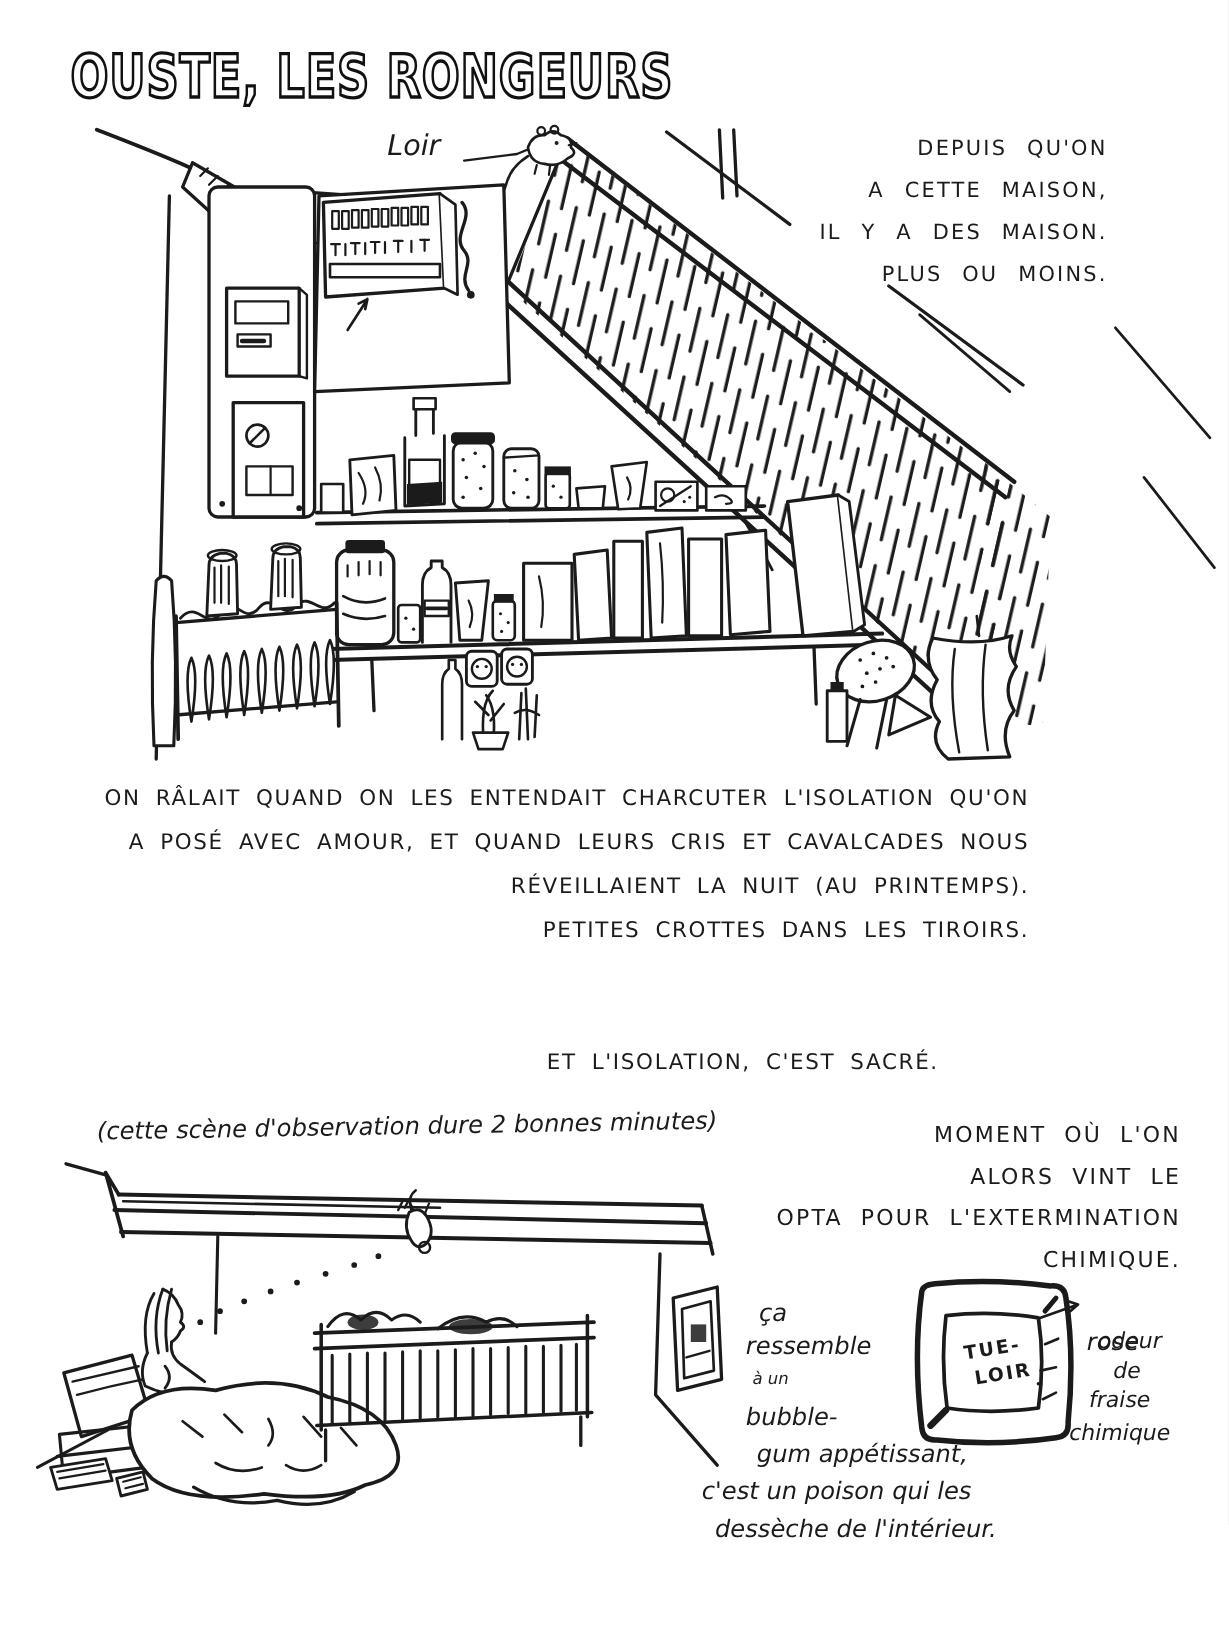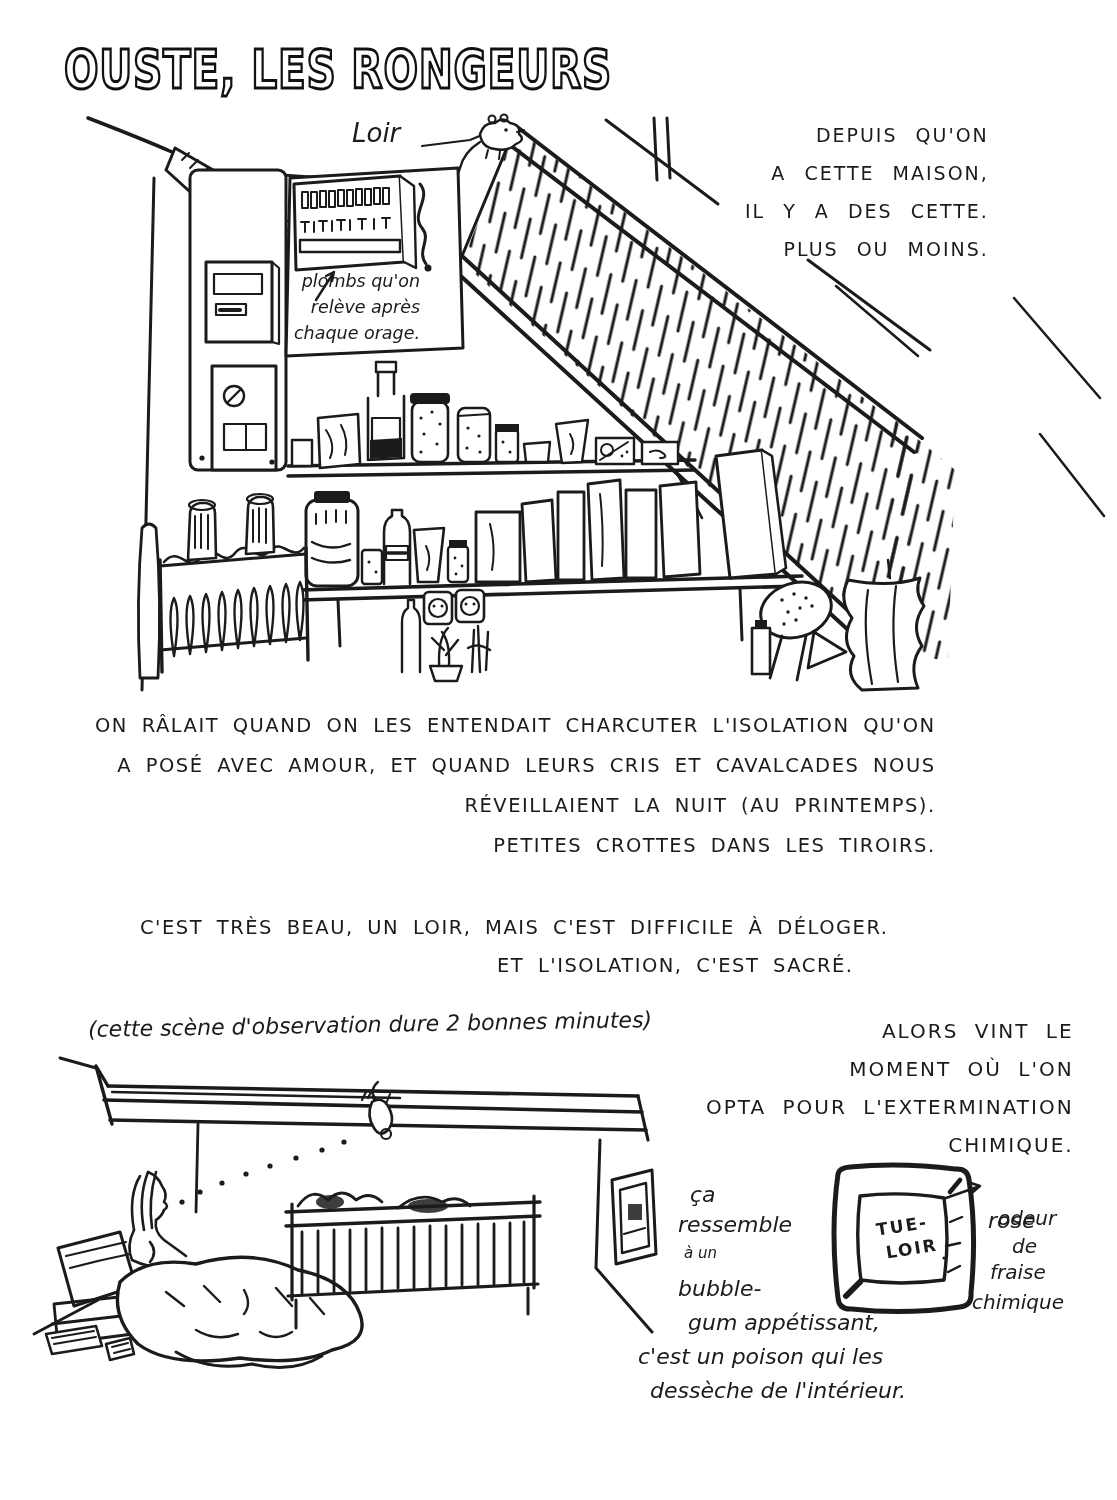--- a/index.html
+++ b/index.html
@@ -387,7 +387,7 @@
   <div class="abs caps-sm" style="left:745px;top:116px;line-height:38px;">
     <div class="line" style="margin-left:6px">DEPUIS QU'ON</div>
     <div class="line">A CETTE MAISON,</div>
-    <div class="line">IL Y A DES CETTE.</div>
+    <div class="line">IL Y A DES MAISON.</div>
     <div class="line">PLUS OU MOINS.</div>
   </div>
 

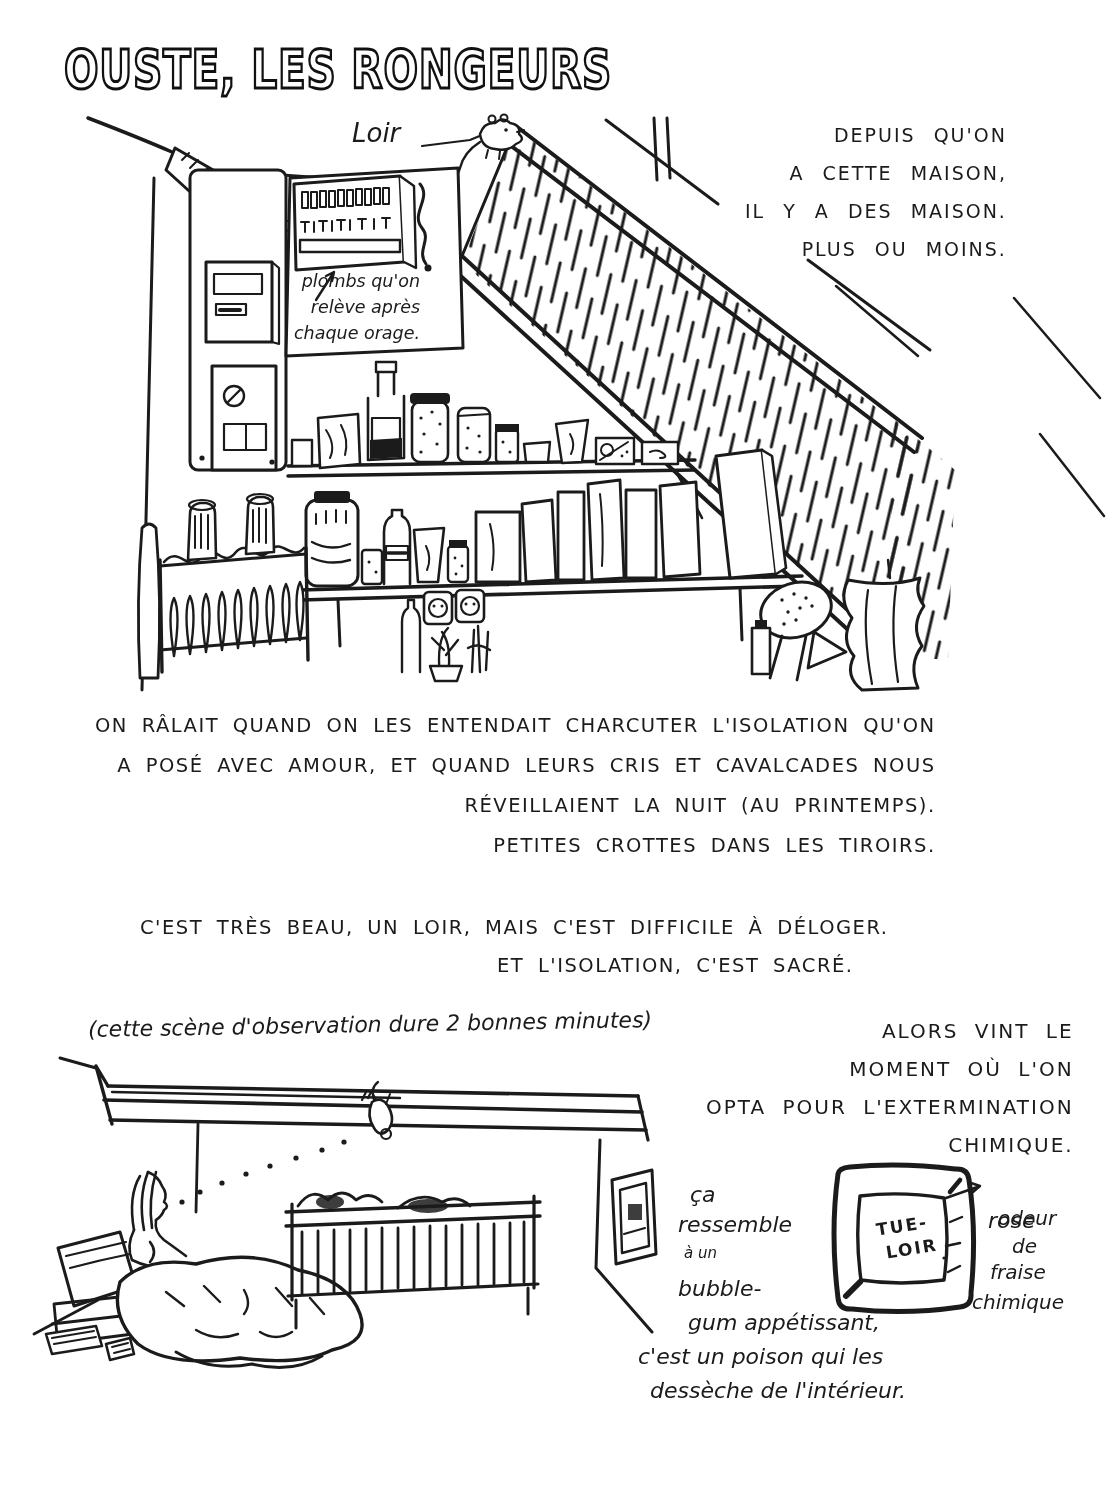--- a/index.html
+++ b/index.html
@@ -378,11 +378,6 @@
 
   <div class="abs hand" style="left:352px;top:118px;font-size:26px;">Loir</div>
 
-  <div class="abs hand" style="left:294px;top:268px;font-size:17.5px;line-height:26px;">
-    <div class="line">plombs qu'on</div>
-    <div class="line" style="margin-left:8px">relève après</div>
-    <div class="line">chaque orage.</div>
-  </div>
 
   <div class="abs caps-sm" style="left:745px;top:116px;line-height:38px;">
     <div class="line" style="margin-left:6px">DEPUIS QU'ON</div>

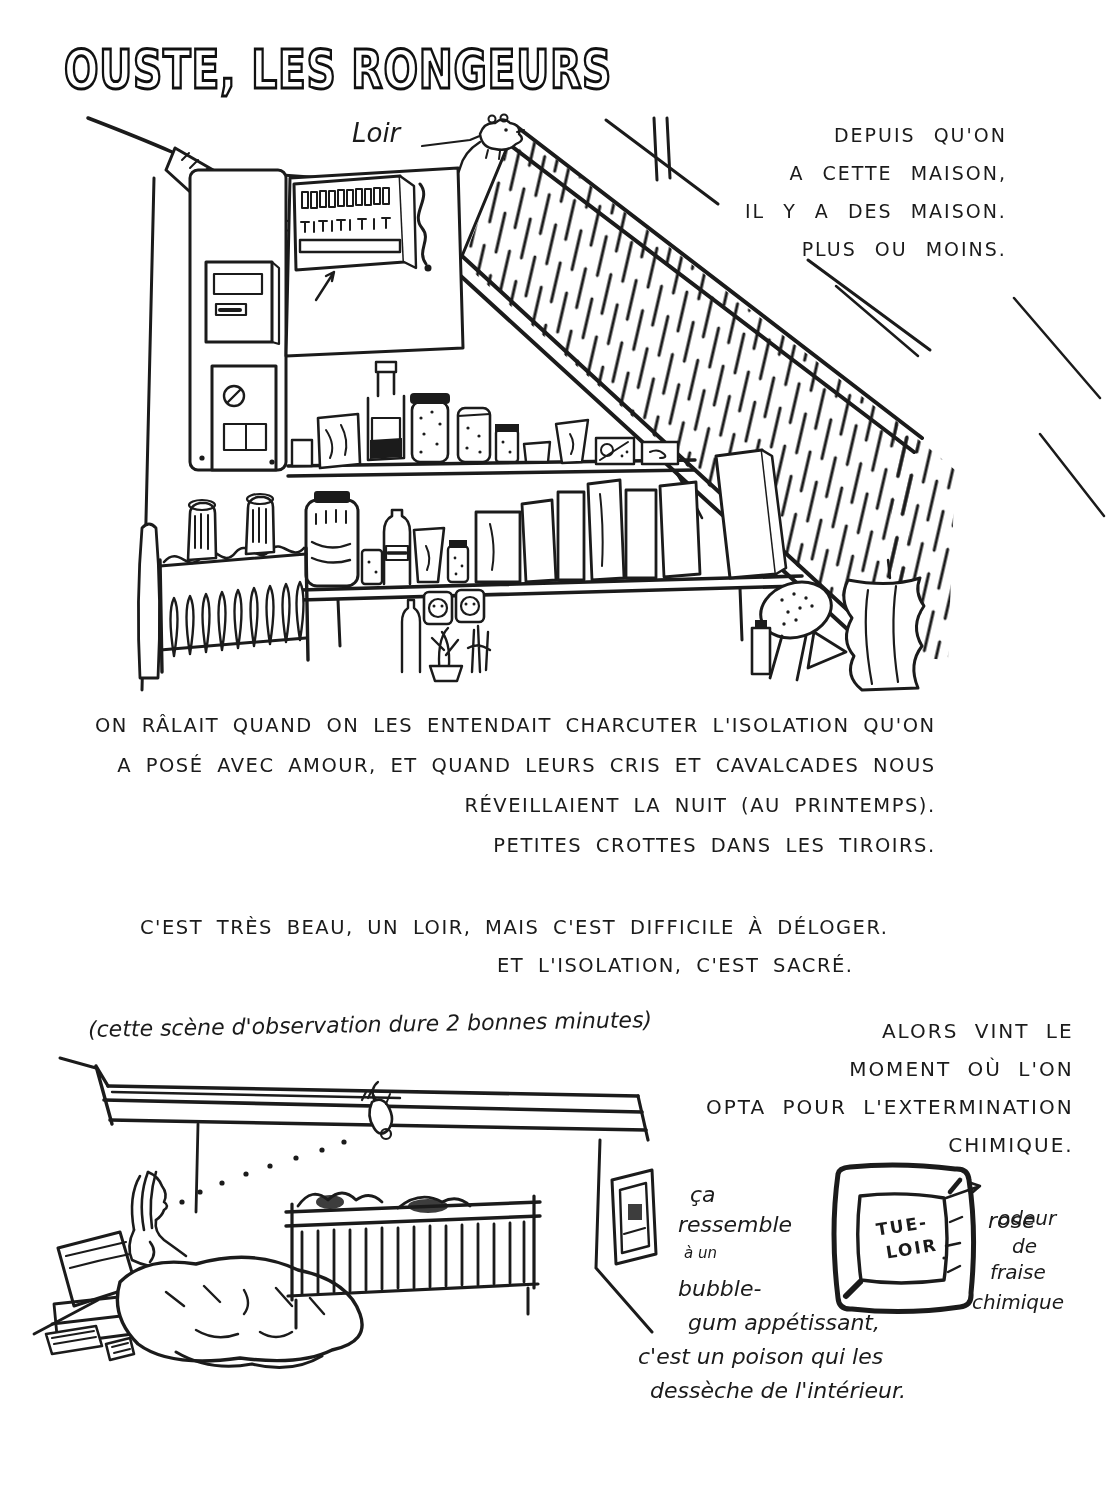--- a/index.html
+++ b/index.html
@@ -393,7 +393,6 @@
     <div class="line" style="margin-left:39px">PETITES CROTTES DANS LES TIROIRS.</div>
   </div>
 
-  <div class="abs caps" style="left:140px;top:916px;">C'EST TRÈS BEAU, UN LOIR, MAIS C'EST DIFFICILE À DÉLOGER.</div>
   <div class="abs caps" style="left:497px;top:954px;">ET L'ISOLATION, C'EST SACRÉ.</div>
 
   <div class="abs hand" style="left:88px;top:1012px;font-size:22px;transform:rotate(-1deg);">(cette scène d'observation dure 2 bonnes minutes)</div>

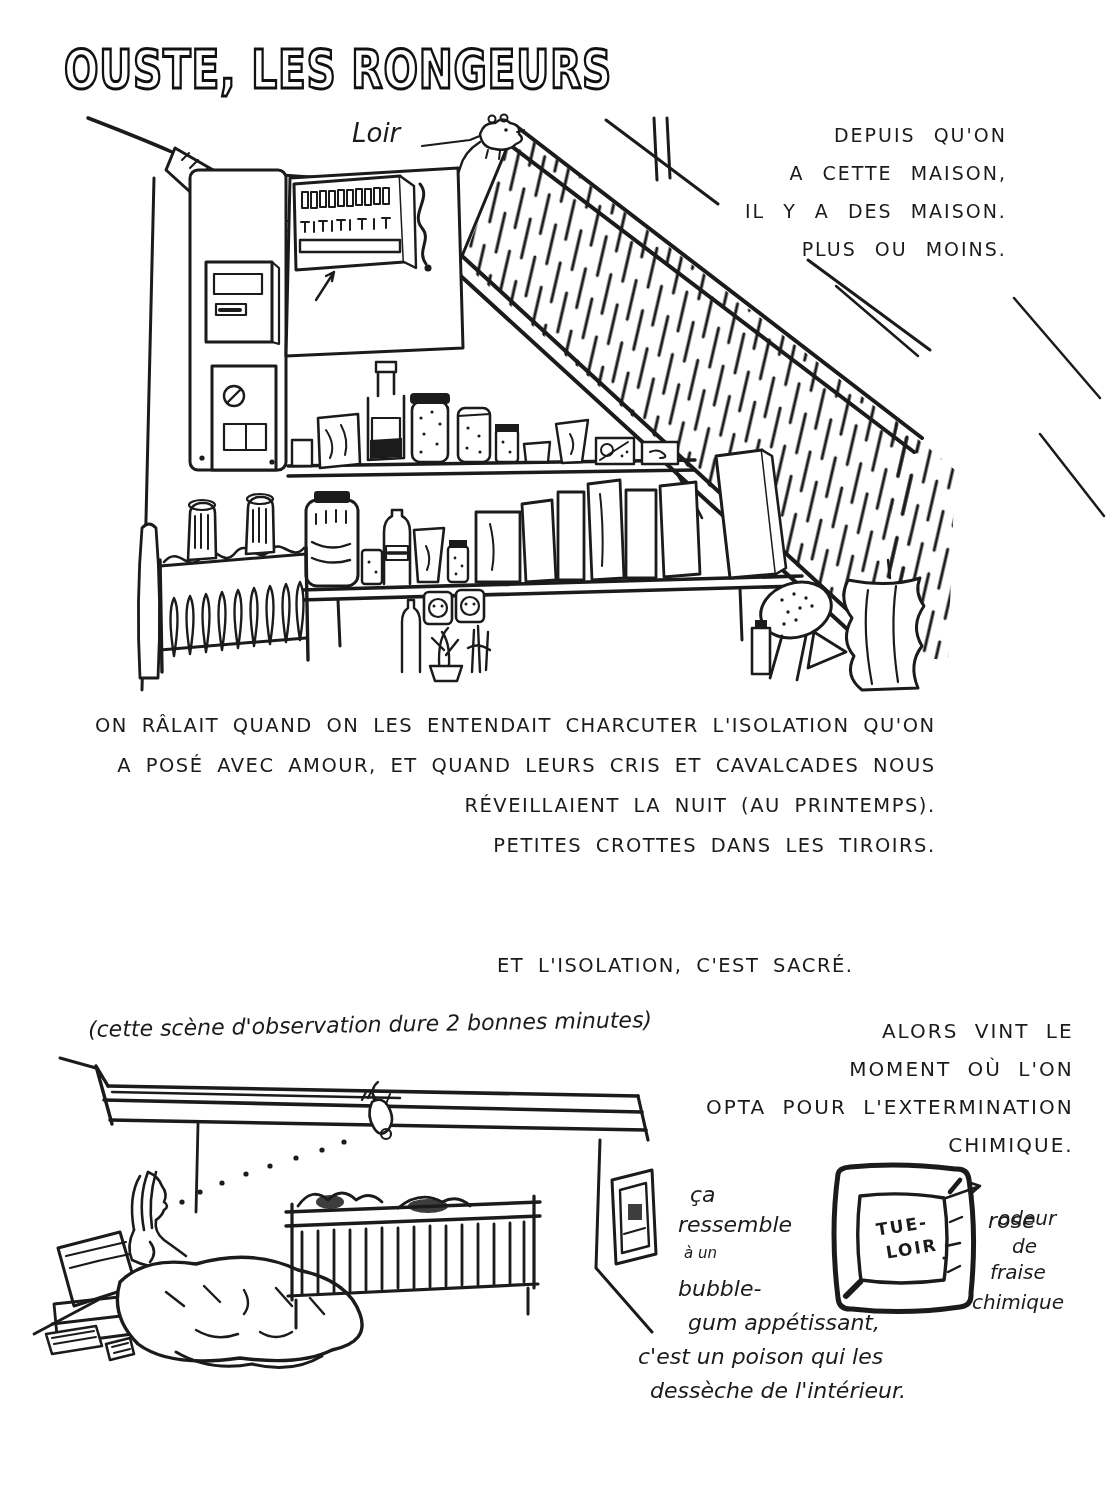--- a/index.html
+++ b/index.html
@@ -398,8 +398,8 @@
   <div class="abs hand" style="left:88px;top:1012px;font-size:22px;transform:rotate(-1deg);">(cette scène d'observation dure 2 bonnes minutes)</div>
 
   <div class="abs caps-md" style="left:706px;top:1012px;line-height:38px;">
+    <div class="line">MOMENT OÙ L'ON</div>
     <div class="line">ALORS VINT LE</div>
-    <div class="line">MOMENT OÙ L'ON</div>
     <div class="line">OPTA POUR L'EXTERMINATION</div>
     <div class="line" style="margin-left:10px">CHIMIQUE.</div>
   </div>

